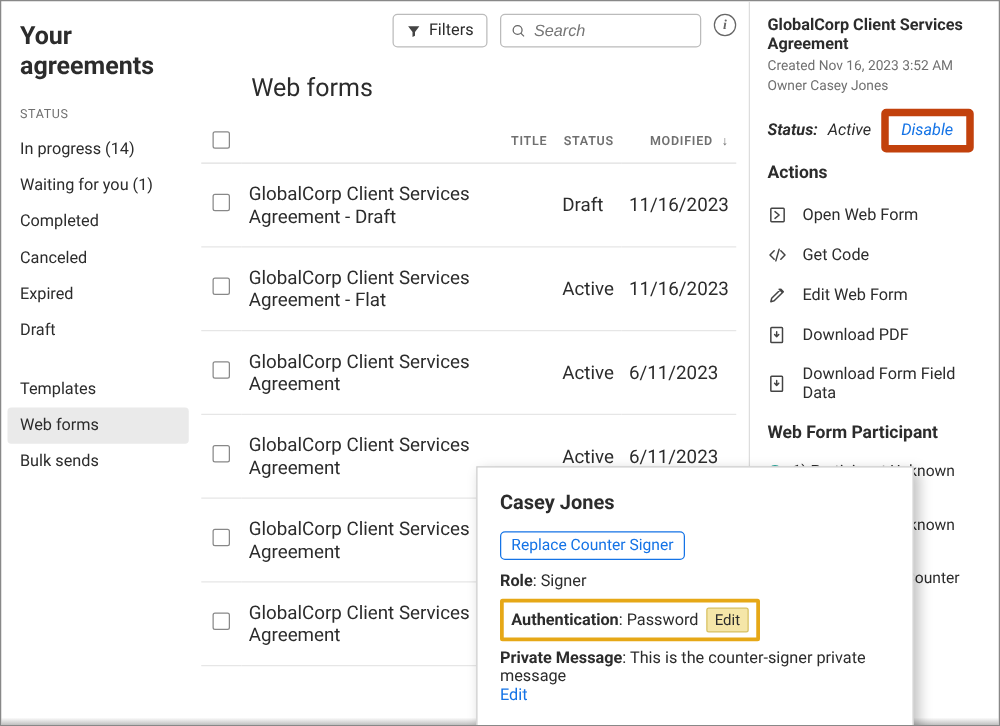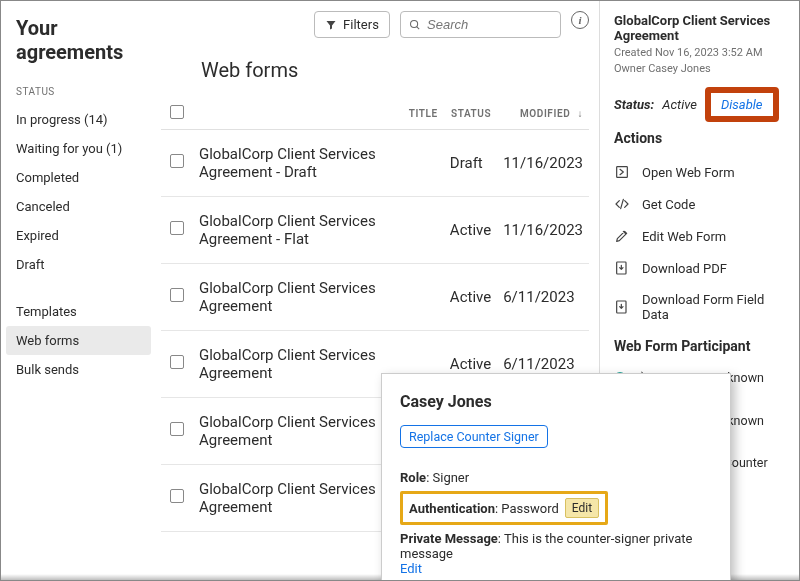--- a/index.html
+++ b/index.html
@@ -130,7 +130,7 @@
   .replace-btn {
     border: 1px solid #1473e6; color: #1473e6; background: #fff;
     padding: 3px 8px; border-radius: 4px; cursor: pointer; display: inline-block;
-    font-size: 12.5px; margin-bottom: 22px;
+    font-size: 12.5px; margin-bottom: 10px;
   }
   .popover .row { font-size: 13px; margin-bottom: 6px; }
   .popover .edit-link { color: #1473e6; cursor: pointer; }

